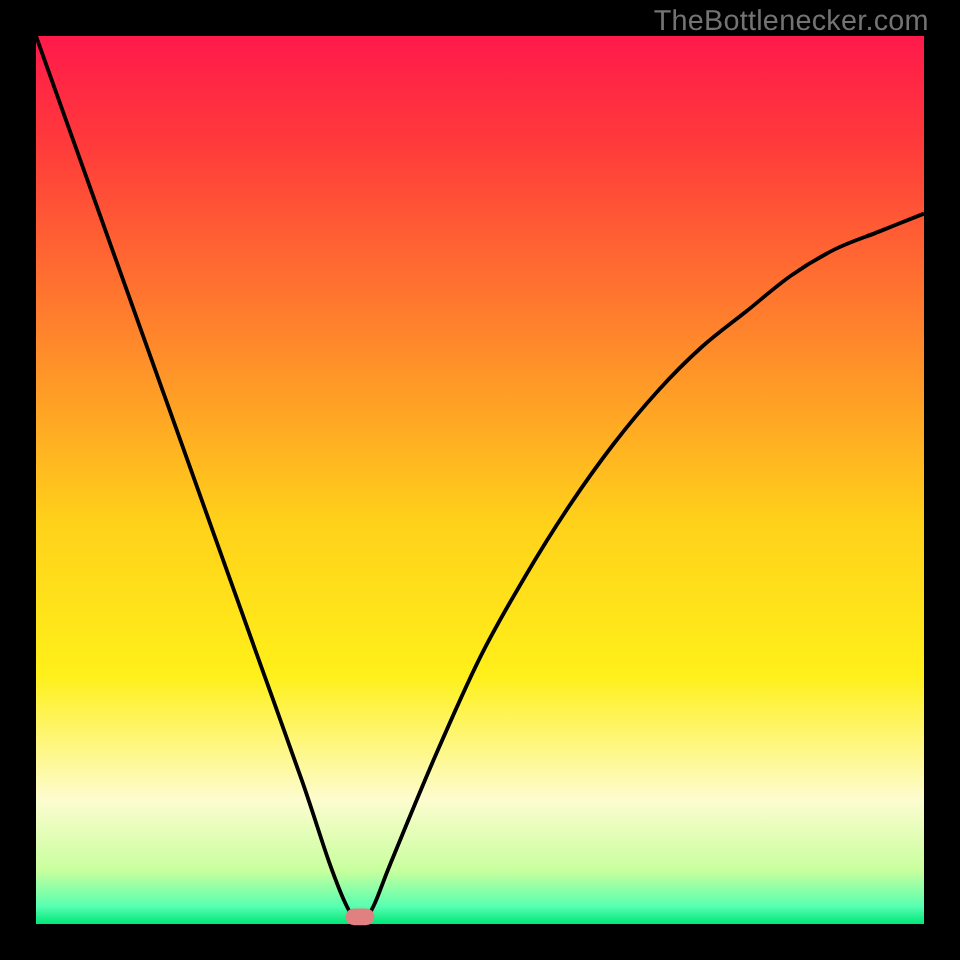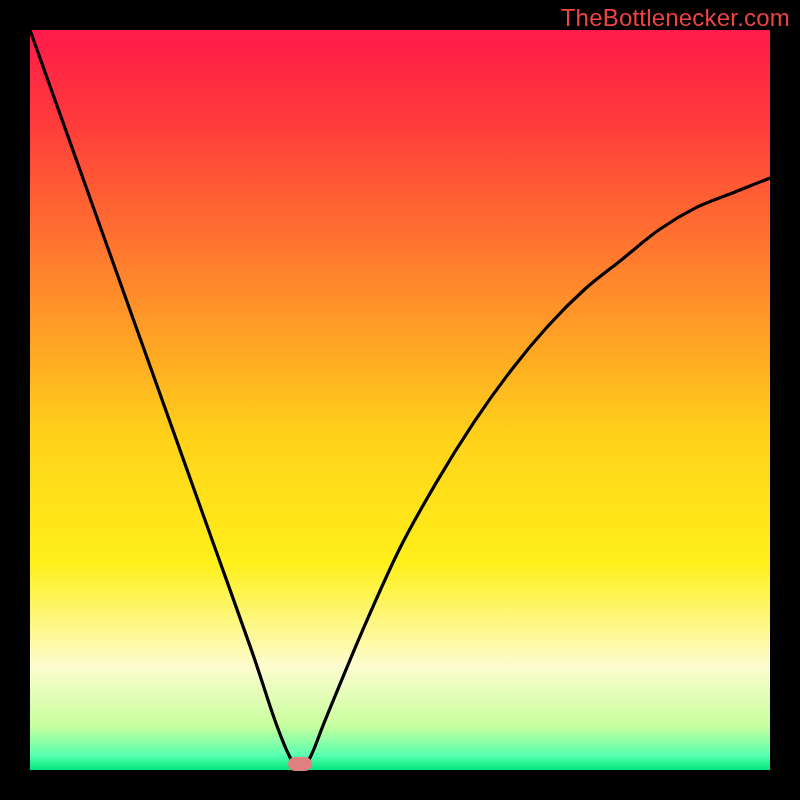--- a/index.html
+++ b/index.html
@@ -28,10 +28,10 @@
   .watermark {
     position: absolute;
     top: 4px;
-    right: 10px;
+    right: 26px;
     font-size: 24px;
     font-weight: 500;
-    color: #ef4444;
+    color: #737373;
     letter-spacing: 0.2px;
   }
   svg.curve {

